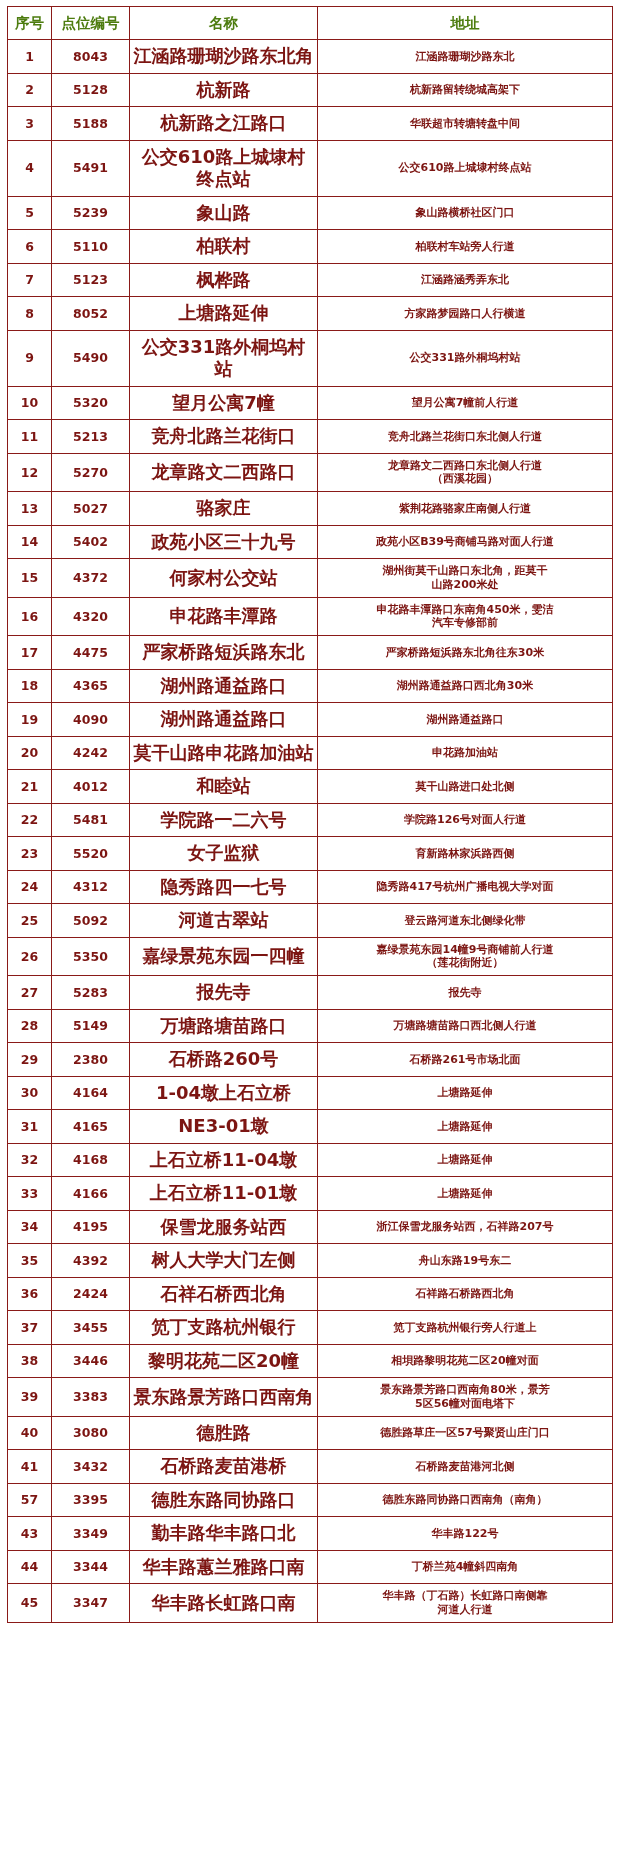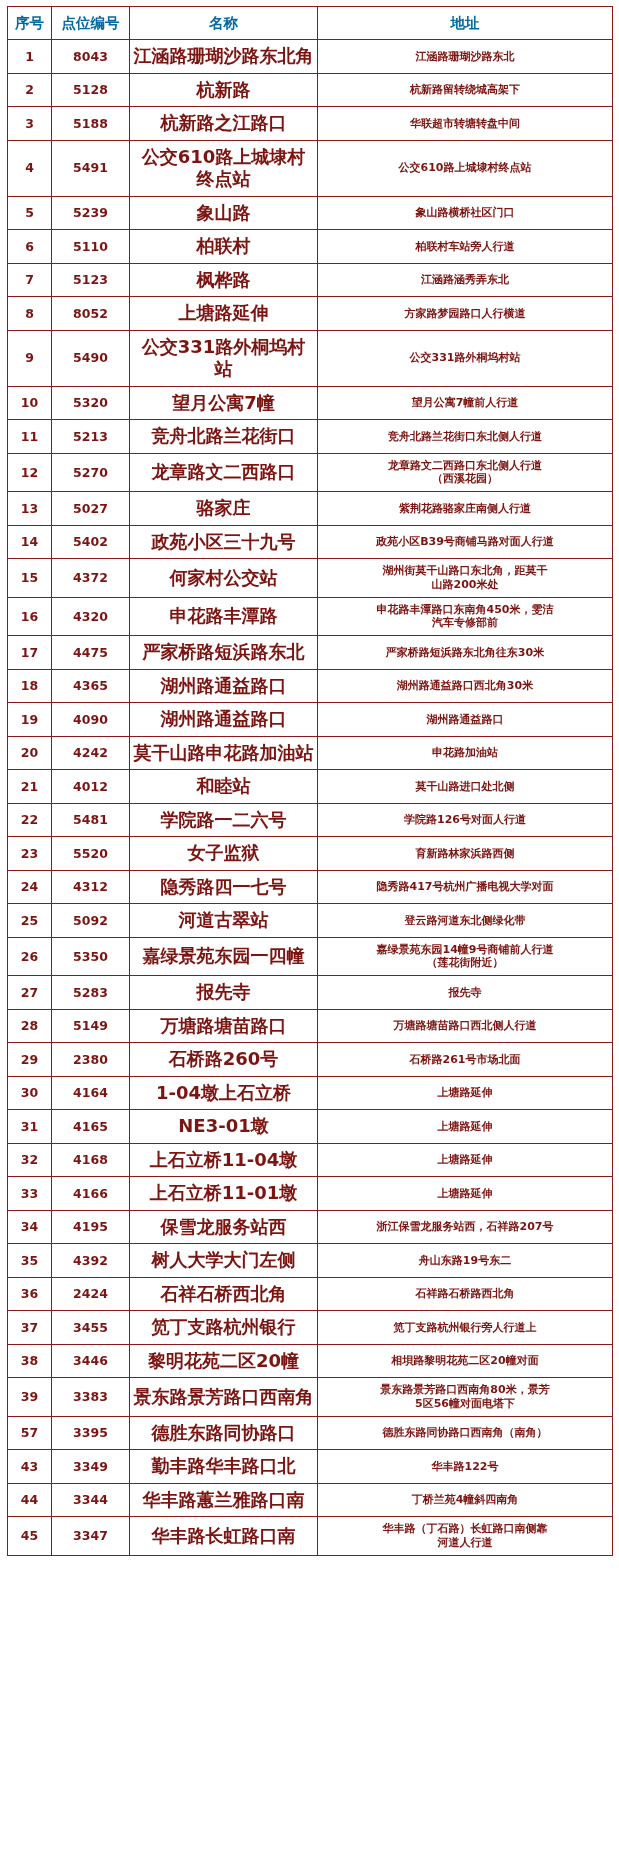--- a/index.html
+++ b/index.html
@@ -38,7 +38,7 @@
   table.point-table thead th {
     font-size: 14.5px;
     font-weight: bold;
-    color: #0369a1;
+    color: #4d7c0f;
     padding: 7px 3px;
   }
   table.point-table td {

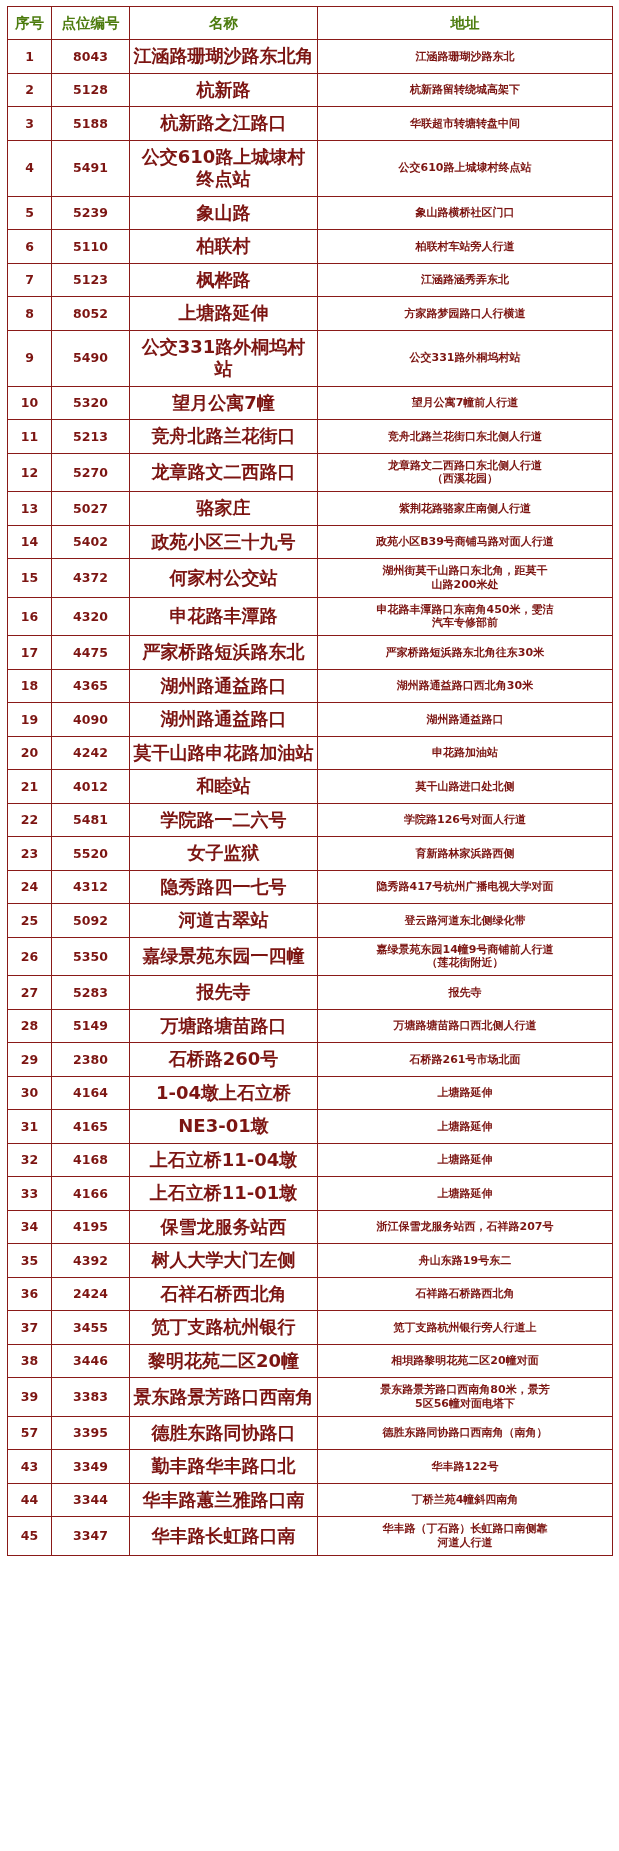--- a/index.html
+++ b/index.html
@@ -327,6 +327,12 @@
           </td>
         </tr>
         <tr>
+          <td class="idx">40</td>
+          <td class="code">3080</td>
+          <td class="name">德胜路</td>
+          <td class="addr">德胜路草庄一区57号聚贤山庄门口</td>
+        </tr>
+        <tr>
           <td class="idx">57</td>
           <td class="code">3395</td>
           <td class="name">德胜东路同协路口</td>

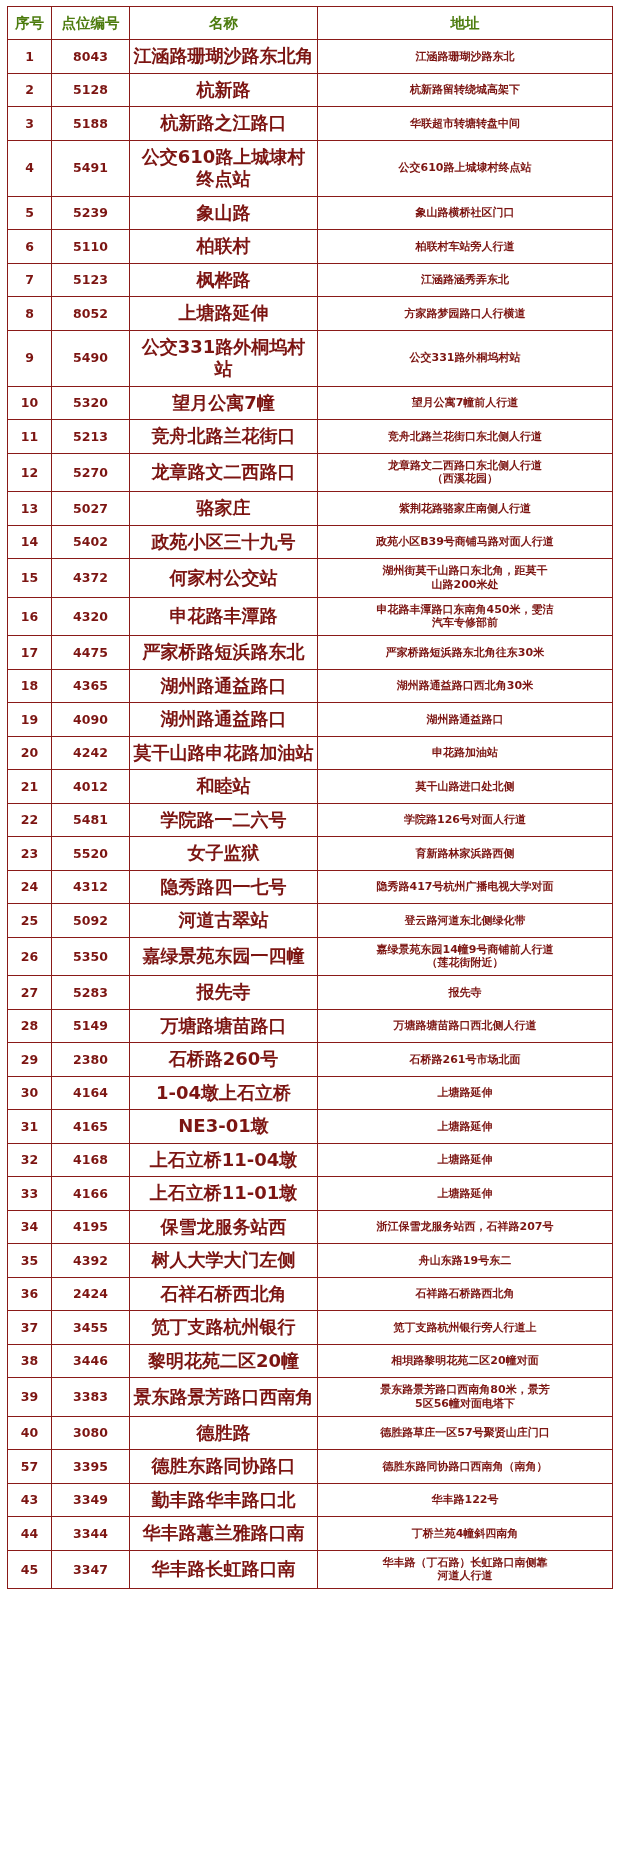--- a/index.html
+++ b/index.html
@@ -333,6 +333,12 @@
           <td class="addr">德胜路草庄一区57号聚贤山庄门口</td>
         </tr>
         <tr>
+          <td class="idx">41</td>
+          <td class="code">3432</td>
+          <td class="name">石桥路麦苗港桥</td>
+          <td class="addr">石桥路麦苗港河北侧</td>
+        </tr>
+        <tr>
           <td class="idx">57</td>
           <td class="code">3395</td>
           <td class="name">德胜东路同协路口</td>

